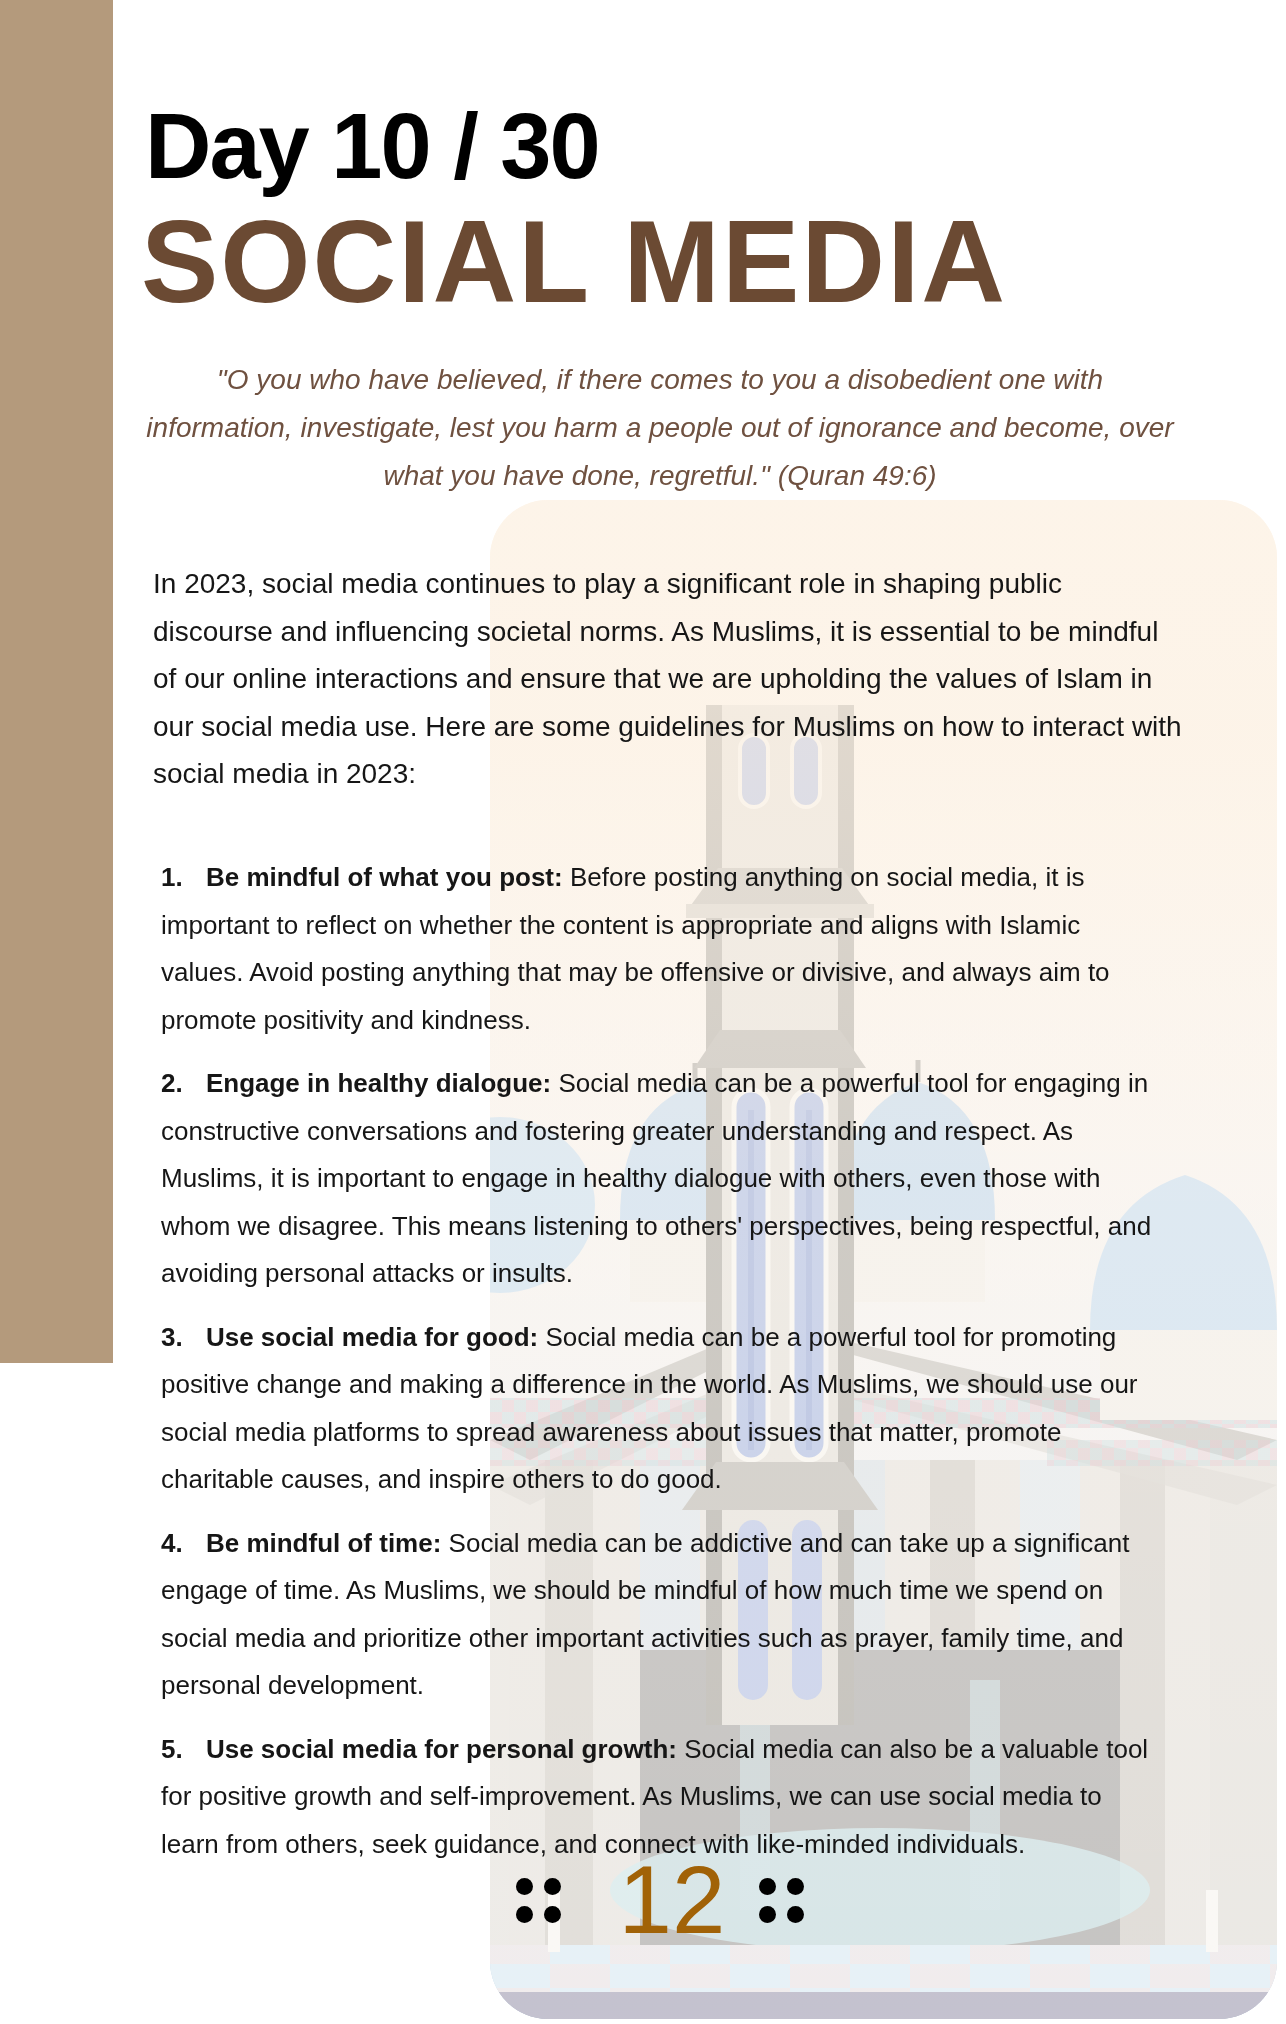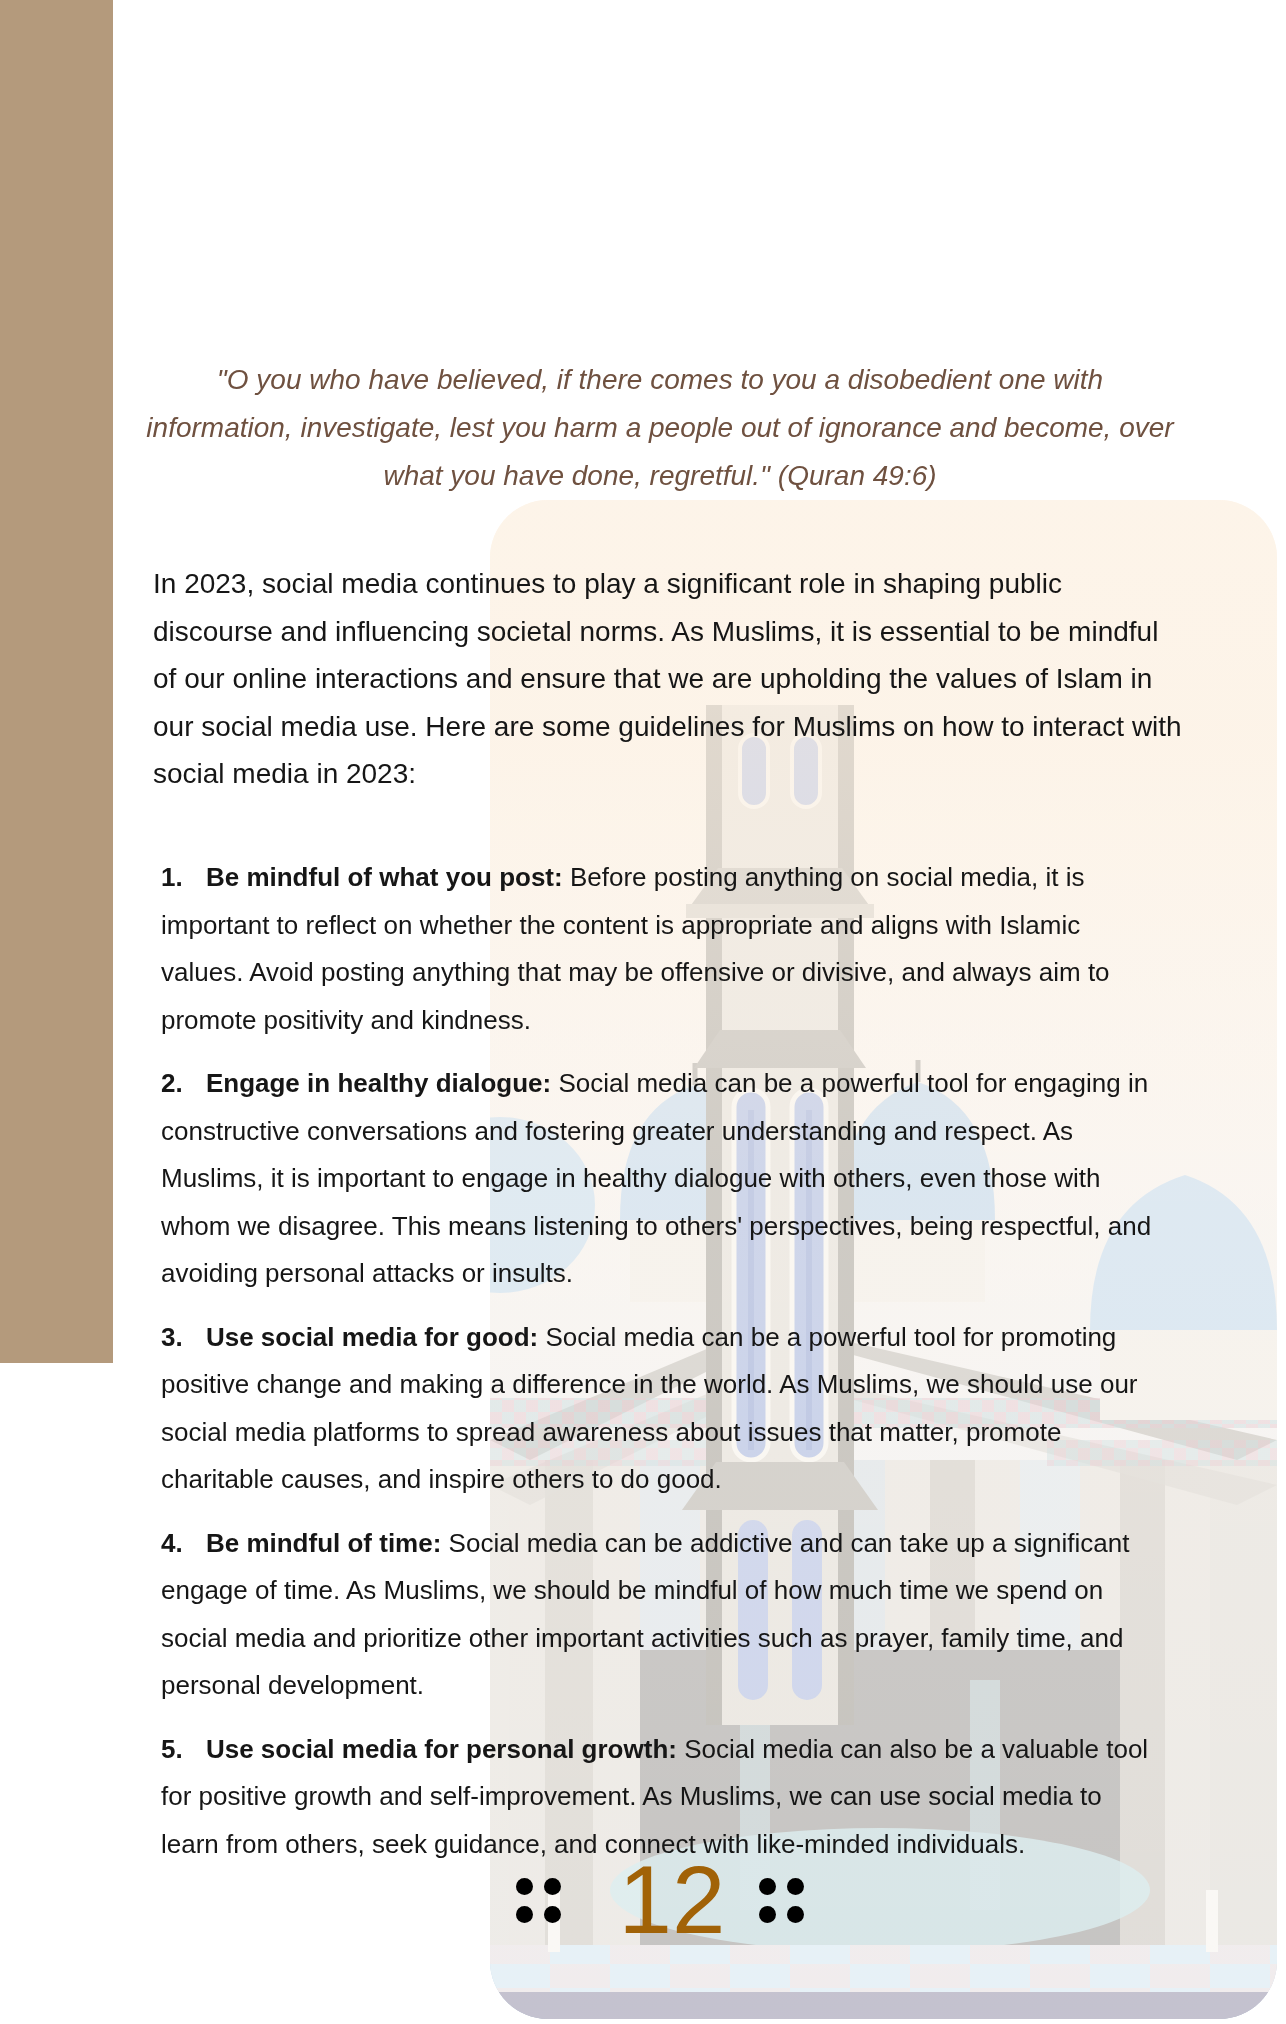--- a/index.html
+++ b/index.html
@@ -128,6 +128,7 @@
   </div>
 
   <div class="content">
+    <h2 class="kicker">Day 10 / 30</h2>
 
     <p class="quote">"O you who have believed, if there comes to you a disobedient one with information, investigate, lest you harm a people out of ignorance and become, over what you have done, regretful." (Quran 49:6)</p>
 

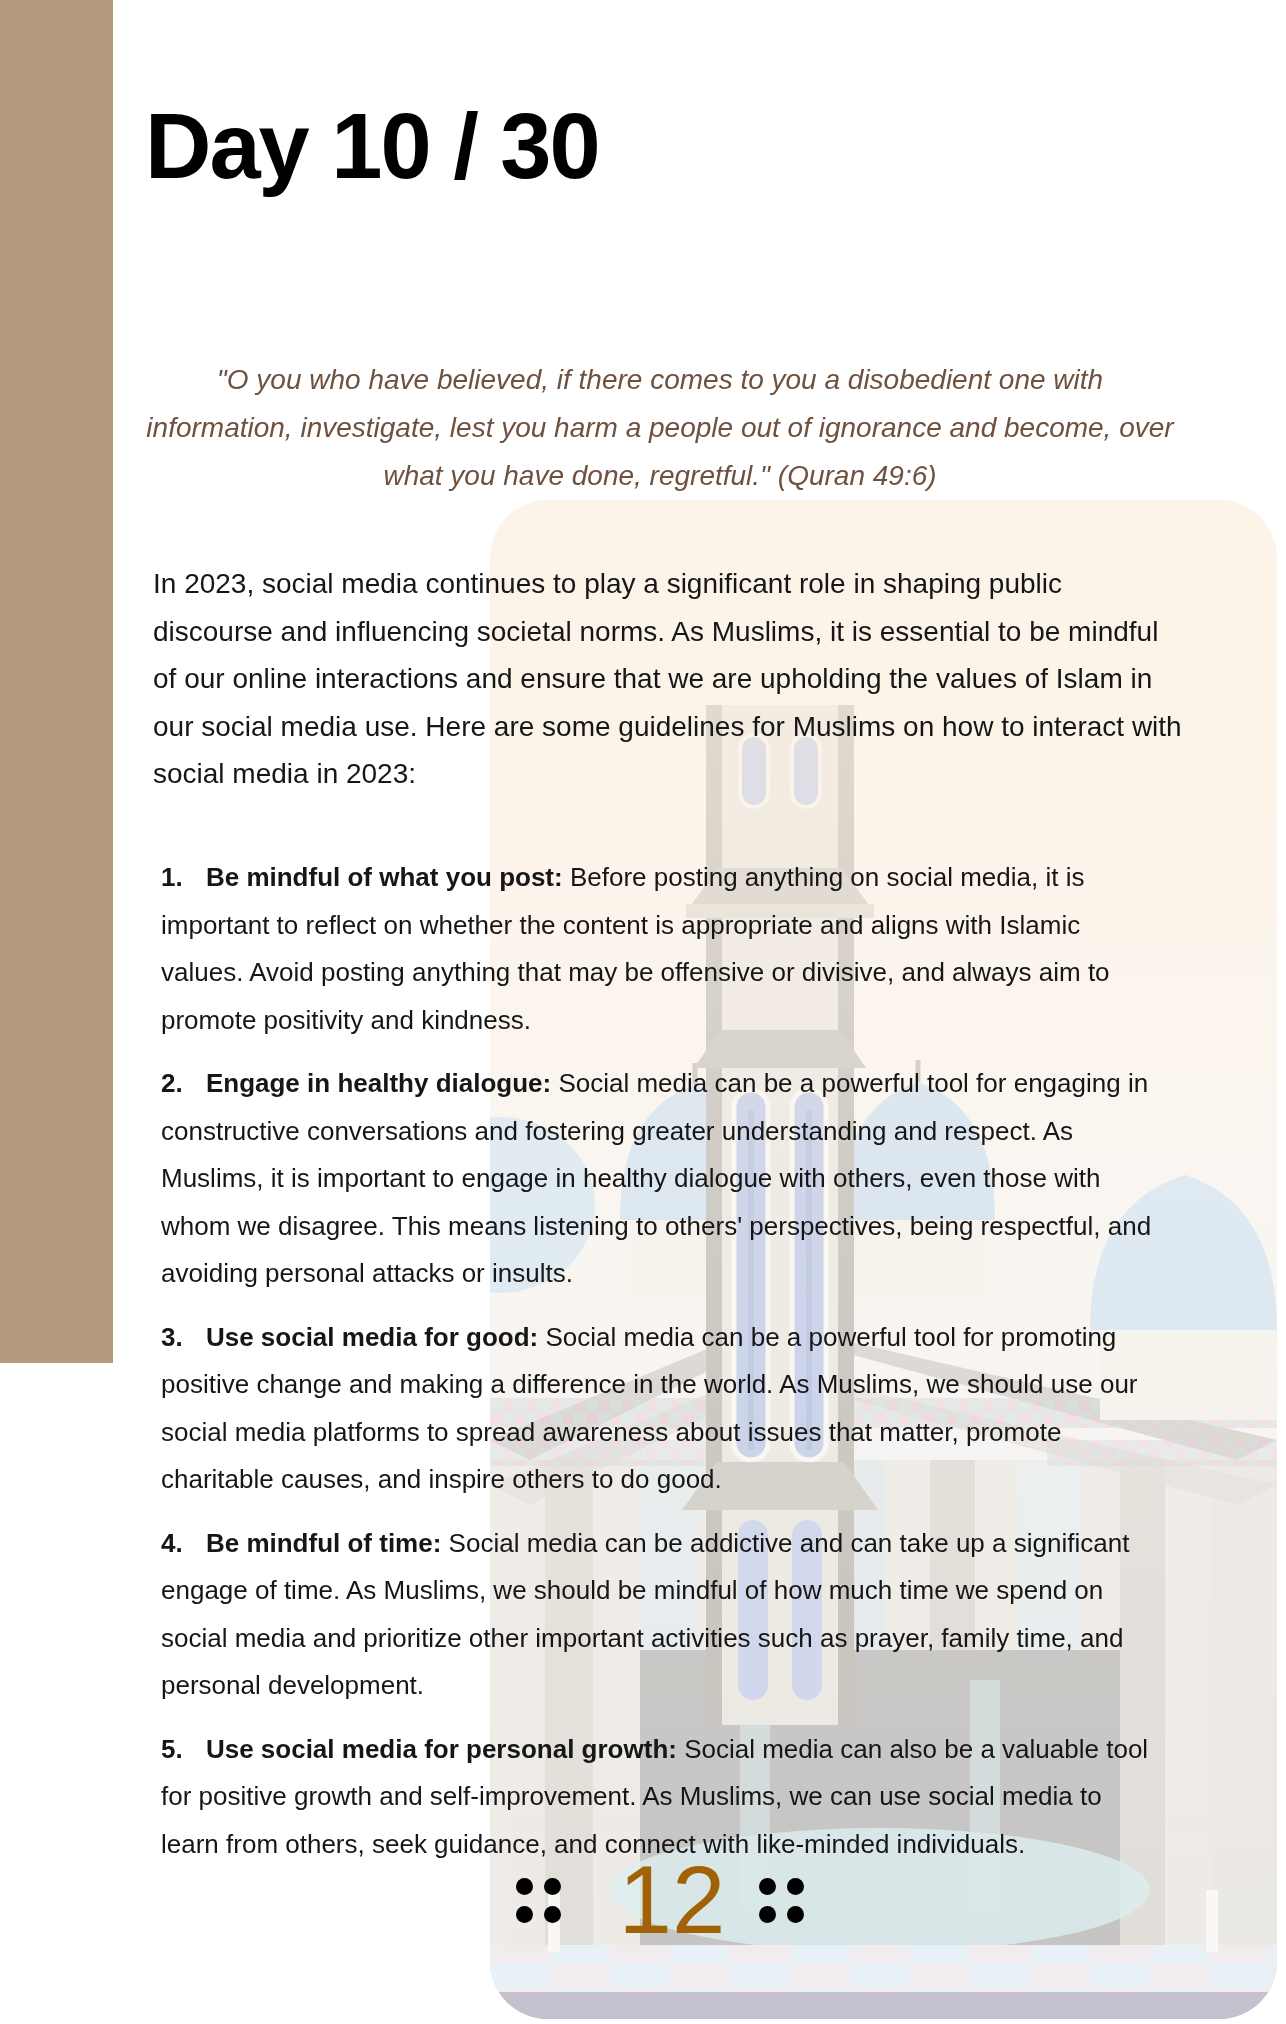--- a/index.html
+++ b/index.html
@@ -129,6 +129,7 @@
 
   <div class="content">
     <h2 class="kicker">Day 10 / 30</h2>
+    <h1 class="title">SOCIAL MEDIA</h1>
 
     <p class="quote">"O you who have believed, if there comes to you a disobedient one with information, investigate, lest you harm a people out of ignorance and become, over what you have done, regretful." (Quran 49:6)</p>
 

